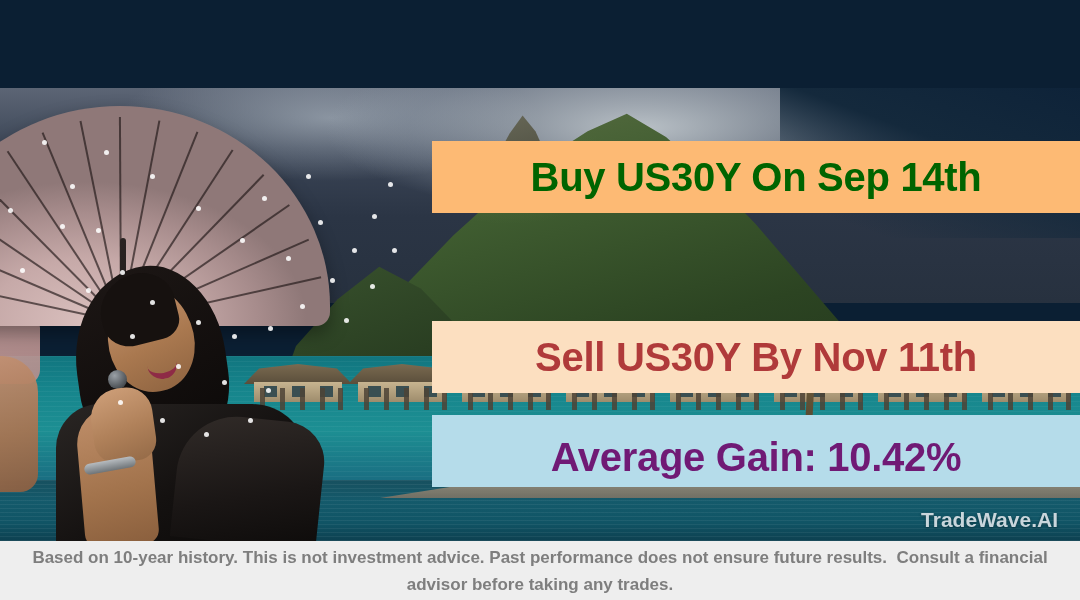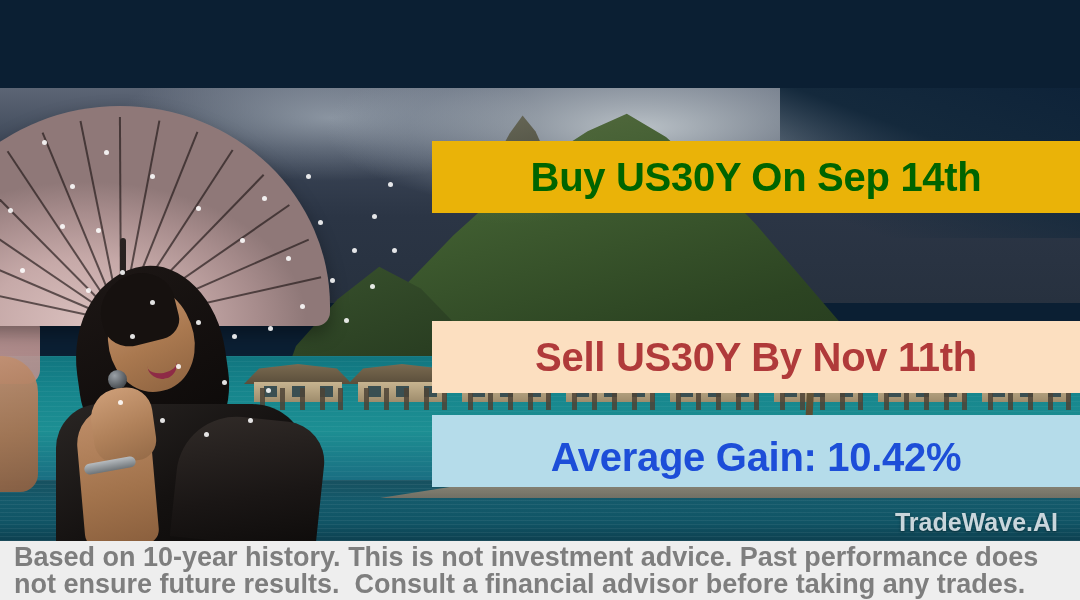--- a/index.html
+++ b/index.html
@@ -587,7 +587,7 @@
       </div>
   </div>
 
-  <div id="callout-buy" class="callout" style="background: #eab308;">
+  <div id="callout-buy" class="callout" style="background: #fdba74;">
     <span style="color: rgb(0, 100, 0);">Buy US30Y On Sep 14th</span>
   </div>
 

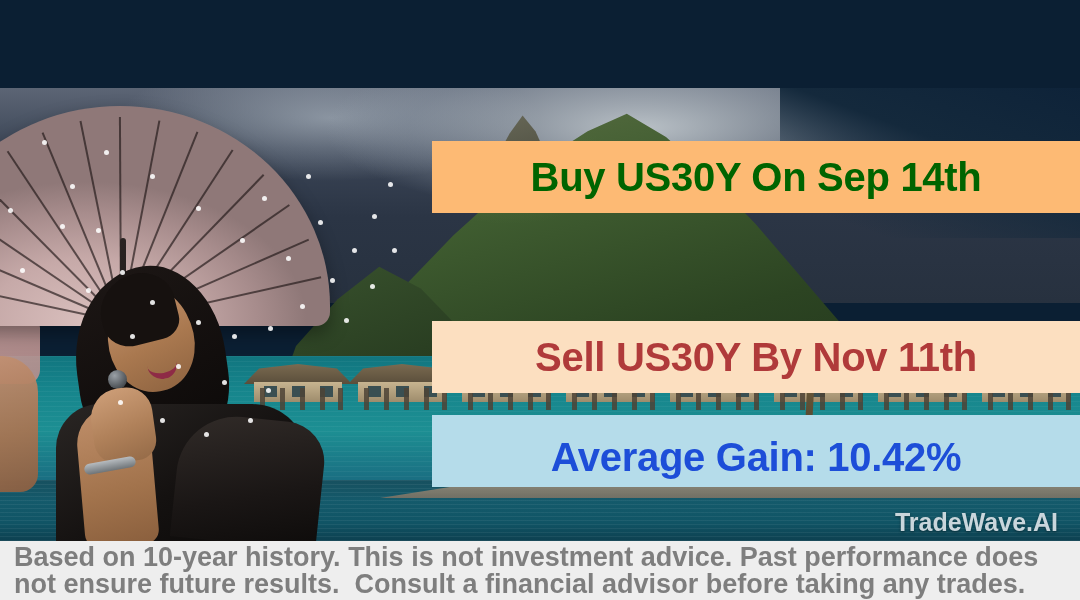--- a/index.html
+++ b/index.html
@@ -596,7 +596,7 @@
   </div>
 
   <div id="callout-gain" class="callout" style="background: rgb(181, 220, 234);">
-    <span style="color: #1d4ed8; margin-top: 12px;">Average Gain: 10.42%</span>
+    <span style="color: #701a75; margin-top: 12px;">Average Gain: 10.42%</span>
   </div>
 
   <div id="watermark" style="color: rgb(201, 214, 220);">TradeWave.AI</div>

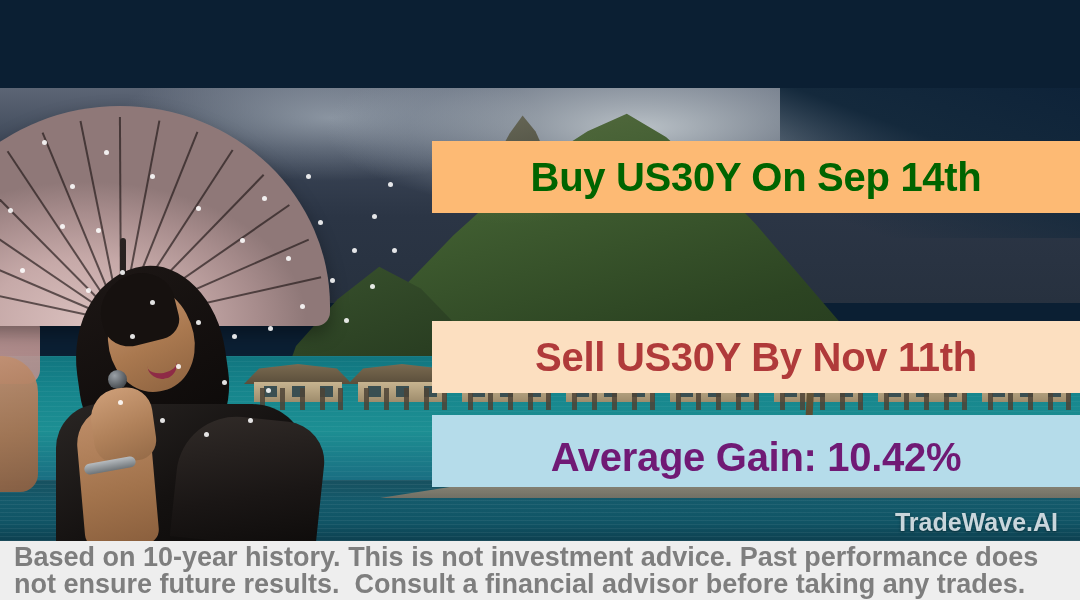--- a/index.html
+++ b/index.html
@@ -359,7 +359,7 @@
     right: 22px;
     top: 508px;
     color: #c9d6dc;
-    font-size: 25px;
+    font-size: 21px;
     font-weight: bold;
     z-index: 35;
     text-shadow: 0 1px 3px rgba(0,0,0,0.4);

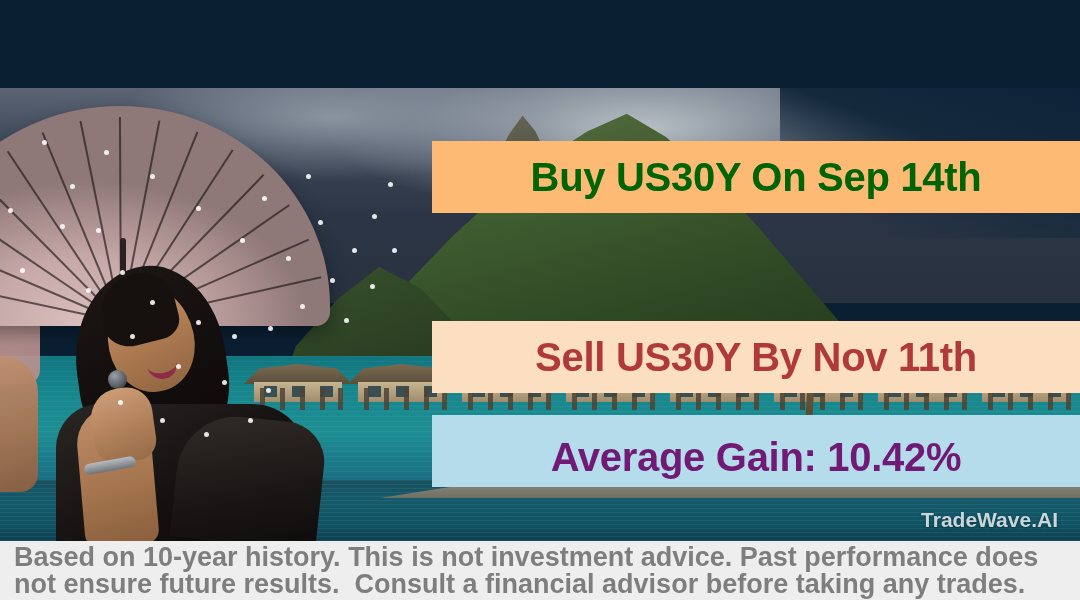--- a/index.html
+++ b/index.html
@@ -380,9 +380,10 @@
   }
   #footer-text {
     color: #7e7e7e;
-    font-size: 27px;
+    font-size: 17px;
     font-weight: bold;
     line-height: 27px;
+    text-align: center;
     font-family: "Liberation Sans Narrow", "Liberation Sans", sans-serif;
     white-space: pre-wrap;
   }

